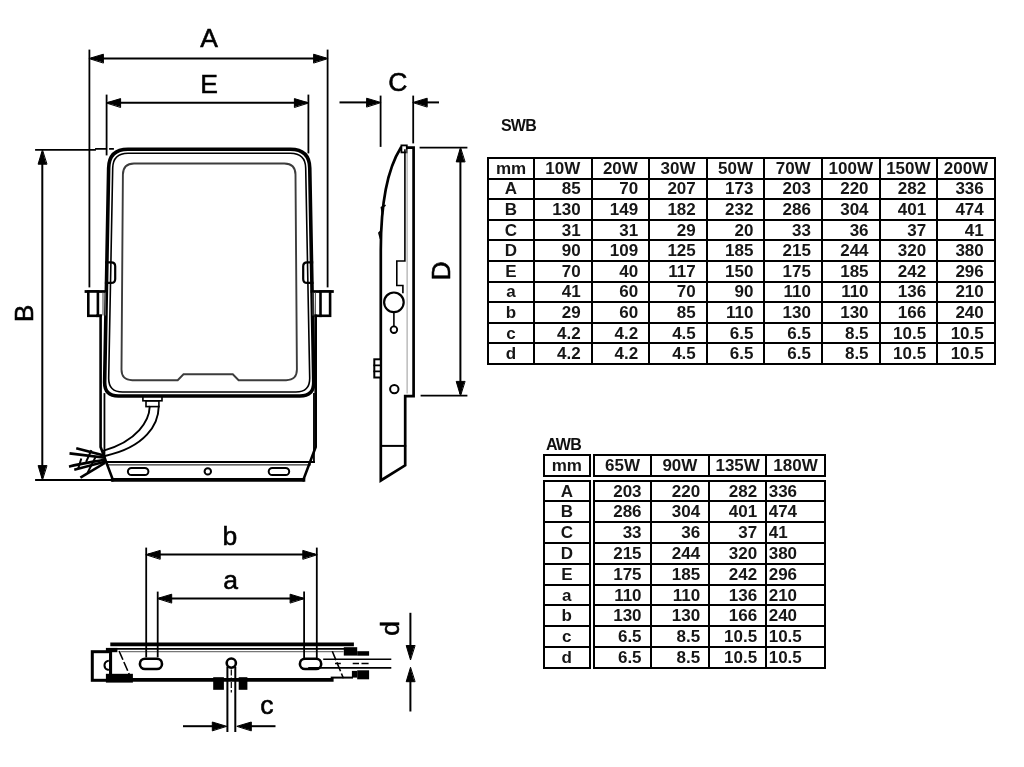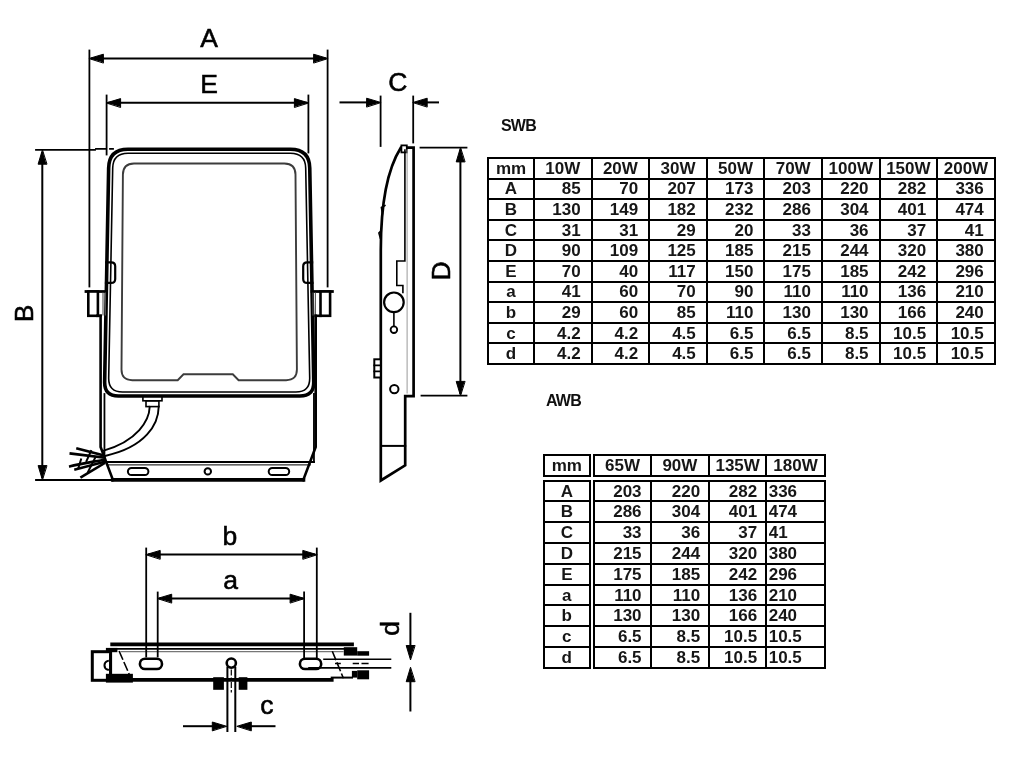--- a/index.html
+++ b/index.html
@@ -279,7 +279,7 @@
 </tbody>
       </table>
     </div>
-<div class="ttl" style="left:546px;top:392px;">AWB</div>
+<div class="ttl" style="left:546px;top:436px;">AWB</div>
 <div style="position:absolute;left:543px;top:454px;">
 <table class="dim awb" id="awb">
 <colgroup>

